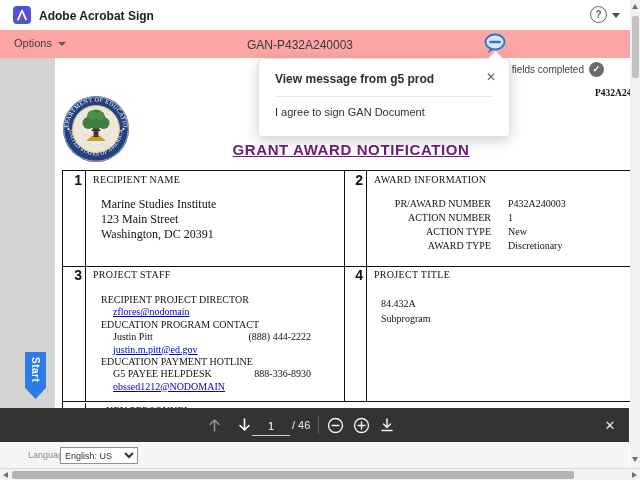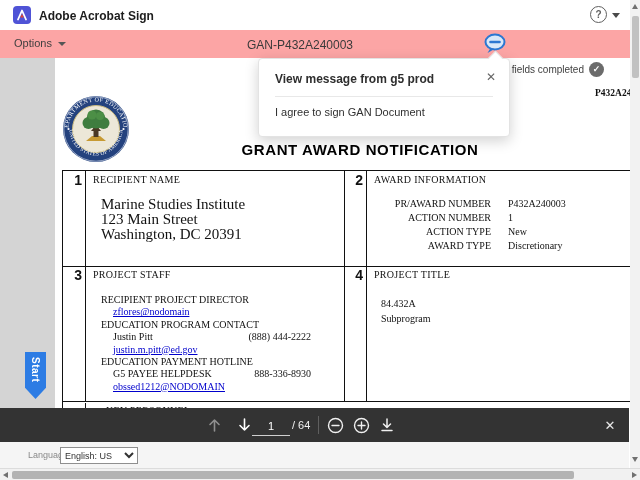--- a/index.html
+++ b/index.html
@@ -31,7 +31,7 @@
     color:#fff;font-size:9px;text-align:center;line-height:15px;font-weight:bold;}
   .page-ref{position:absolute;left:540px;top:30px;font-family:"Liberation Serif",serif;font-size:9.5px;font-weight:bold;color:#111;white-space:nowrap;}
   .seal{position:absolute;left:7px;top:37px;}
-  .gan-title{position:absolute;left:95px;top:83px;width:420px;text-align:center;font-size:15px;font-weight:bold;letter-spacing:0.6px;color:#000000;}
+  .gan-title{position:absolute;left:86px;top:83px;width:420px;text-align:center;font-size:15px;font-weight:bold;letter-spacing:0.6px;color:#701a75;text-decoration:underline;}
 
   
   .gan-table{position:absolute;left:7px;top:112px;width:570px;height:246px;border-left:1.5px solid #111;border-top:1.5px solid #111;}

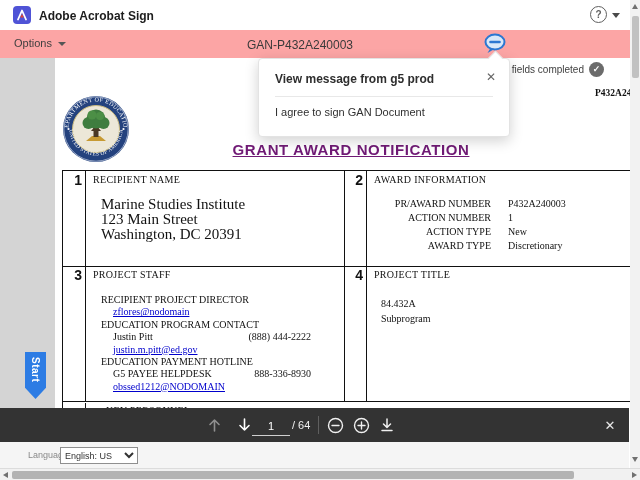--- a/index.html
+++ b/index.html
@@ -44,7 +44,7 @@
   .numstrip{position:absolute;left:0;top:0;width:23px;height:100%;border-right:1.5px solid #111;
     font-family:"Liberation Sans",sans-serif;font-weight:bold;font-size:14px;text-align:right;padding:1px 3px 0 0;box-sizing:border-box;}
   .cell-heading{position:absolute;left:30px;top:3px;font-size:10px;letter-spacing:0.3px;}
-  .addr-lines{position:absolute;left:38px;top:26px;font-size:15px;line-height:15px;}
+  .addr-lines{position:absolute;left:38px;top:26px;font-size:12px;line-height:15px;}
   .fields{position:absolute;left:25px;top:26px;font-size:10px;line-height:14px;}
   .field-row{display:flex;}
   .field-label{flex:0 0 122px;text-align:right;}

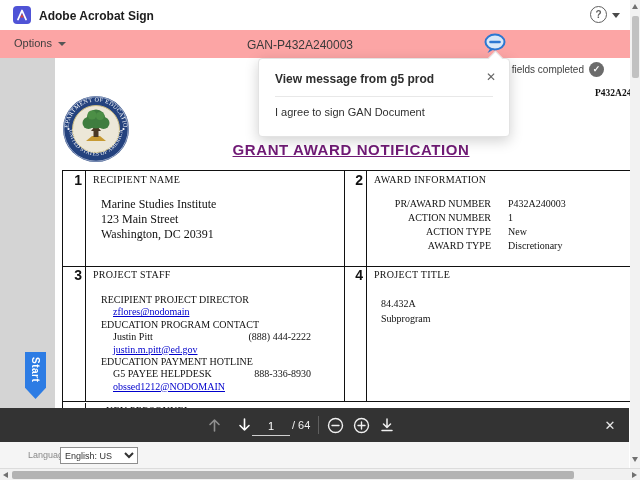--- a/index.html
+++ b/index.html
@@ -269,7 +269,7 @@
       </svg>
     </div>
     <input class="page-input" value="1" style="">
-    <div class="page-total">/ 64</div>
+    <div class="page-total">/ 46</div>
     <div class="vt-divider"></div>
     <div class="vt-item" style="left:326px;width:18px;">
       <svg width="17" height="17" viewBox="0 0 17 17">

